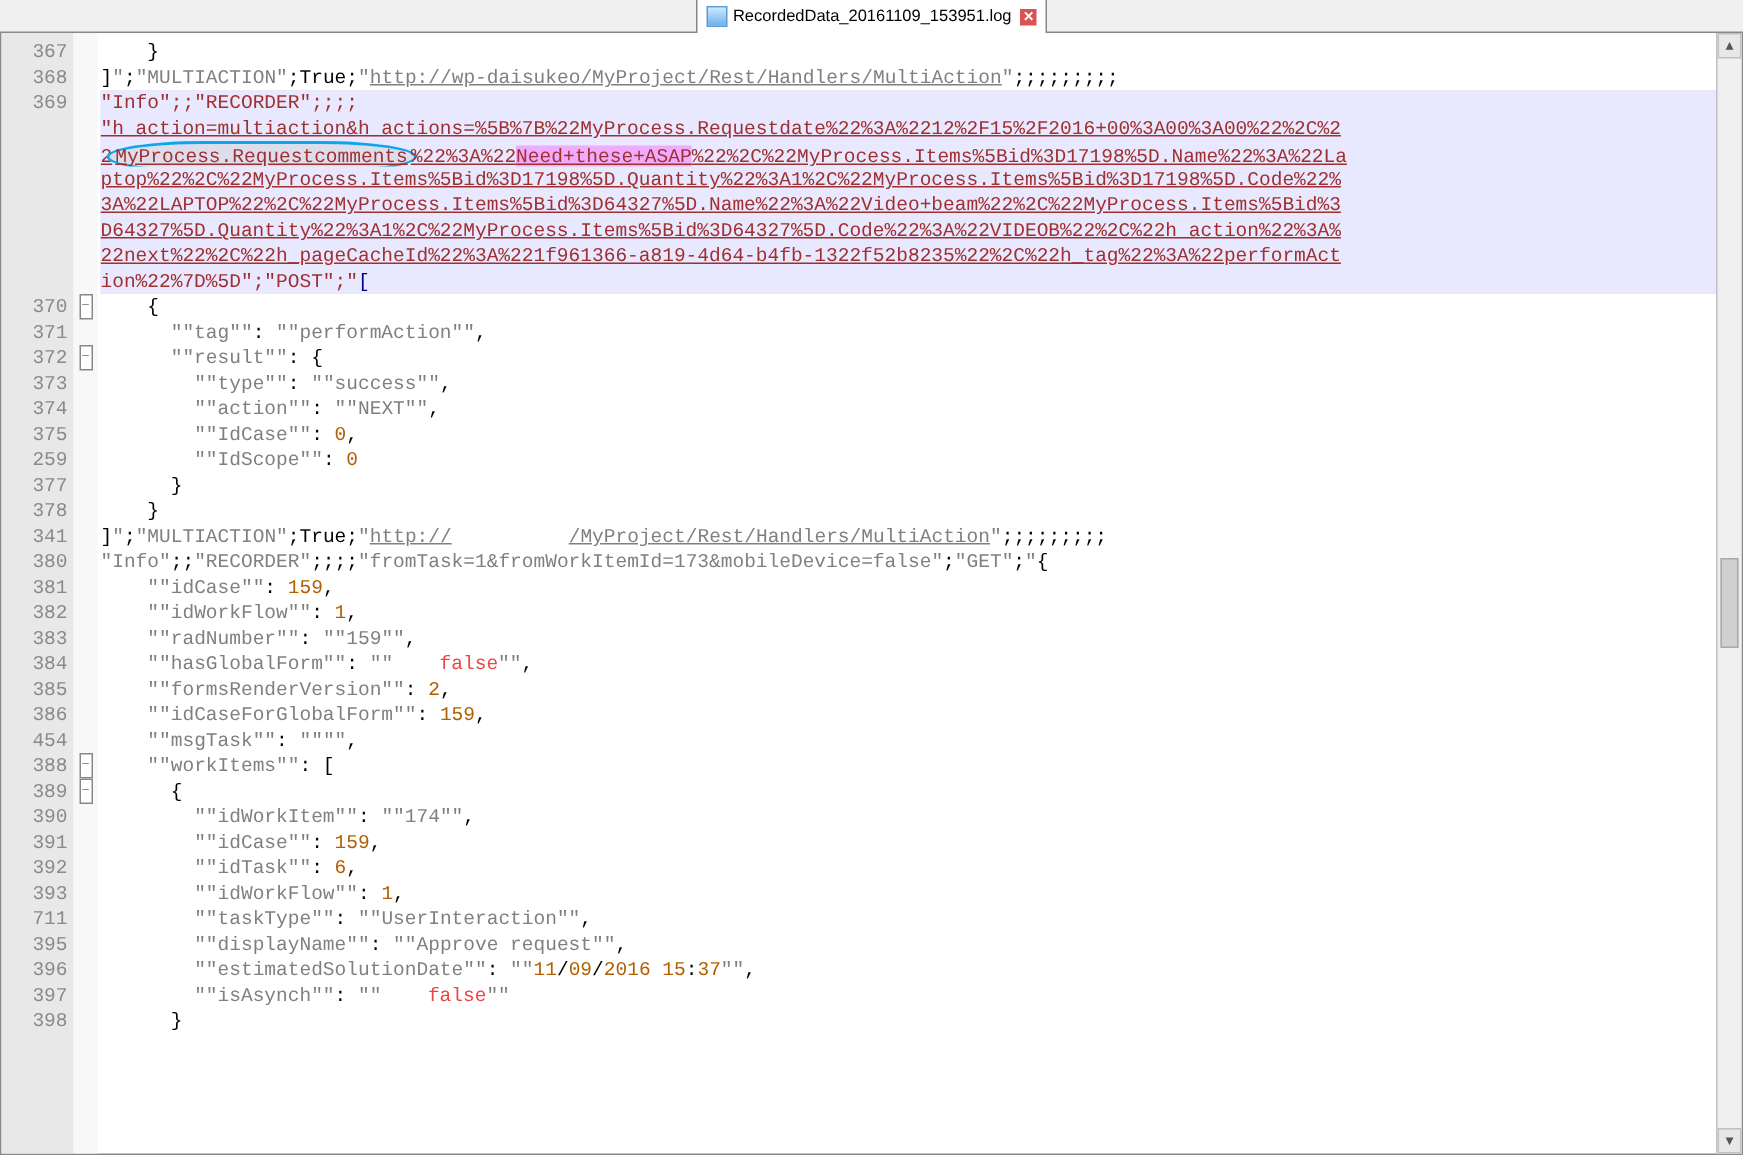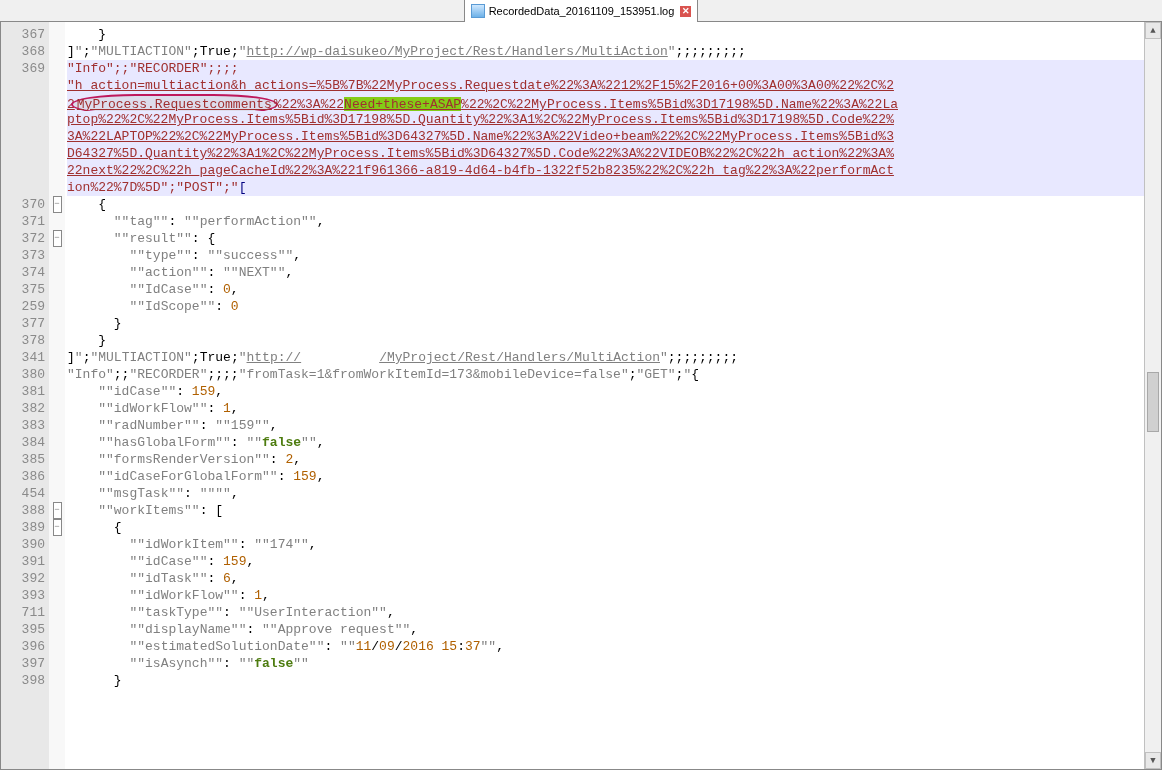--- a/index.html
+++ b/index.html
@@ -113,7 +113,7 @@
   .s-op { color: #000080; }
   .hl {
     display: inline-block;
-    border: 2px solid #be185d;
+    border: 2px solid #0ea5e9;
     border-radius: 50%/80%;
     padding: 0 4px;
     margin: 0 -4px;

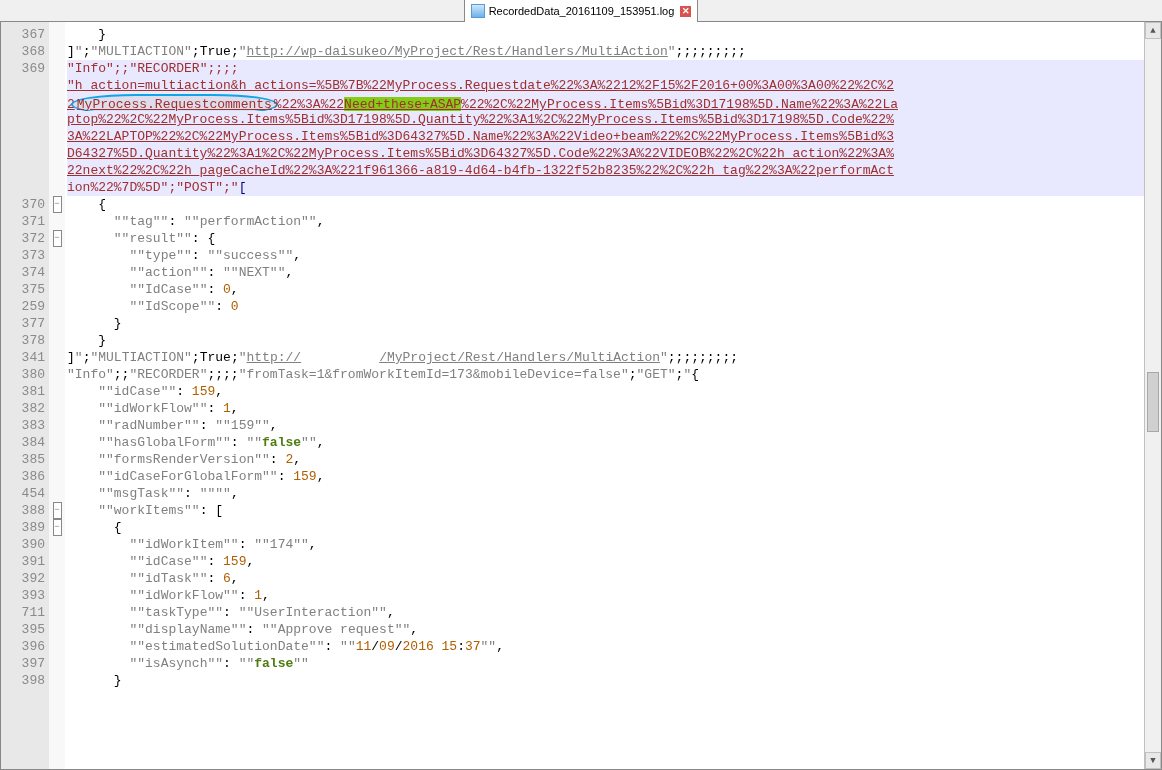--- a/index.html
+++ b/index.html
@@ -119,7 +119,7 @@
     margin: 0 -4px;
     background: rgba(200,200,200,0.35);
   }
-  .hl2 { background: #84cc16; margin-top: 48px; }
+  .hl2 { background: #f0abfc; margin-top: 48px; }
   .scrollbar-v {
     position: absolute;
     right: 0; top: 0; bottom: 0;

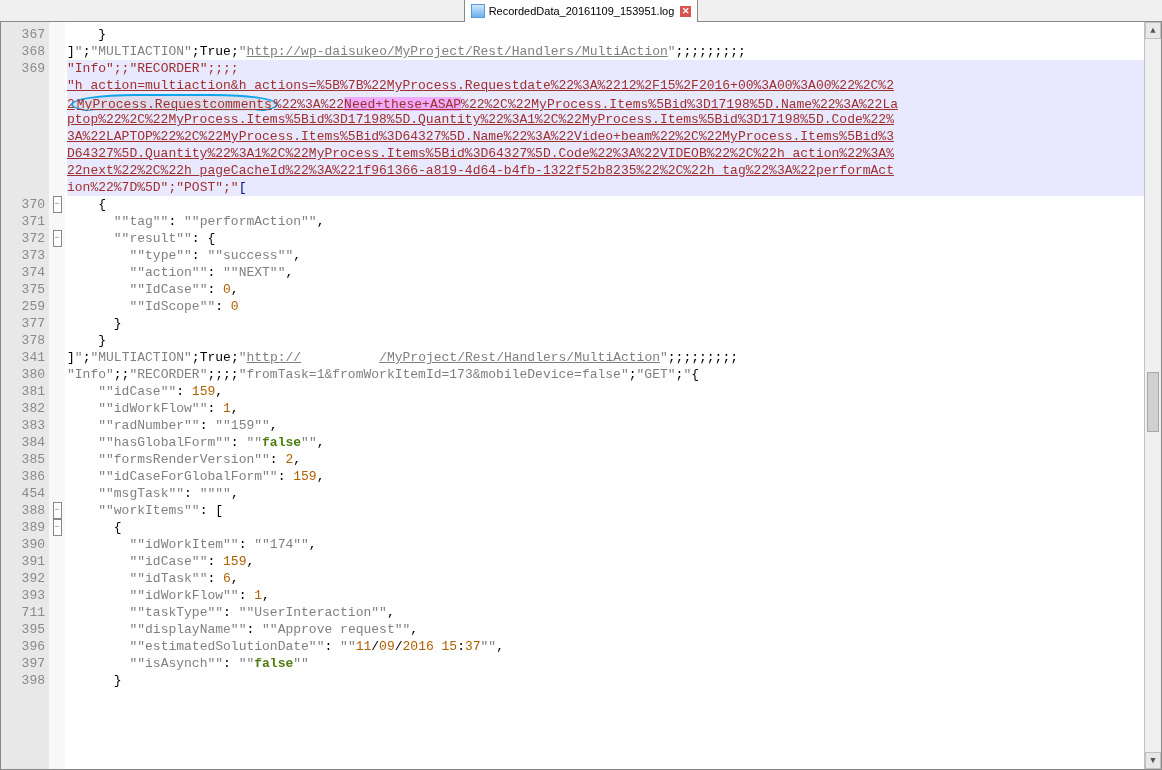--- a/index.html
+++ b/index.html
@@ -107,7 +107,7 @@
   .code .wrap-block .row { background: #e8e8ff; }
   .s-gray { color: #808080; }
   .s-red { color: #a03030; }
-  .s-blue { font-weight: bold; color: #4d7c0f; }
+  .s-blue { font-weight: normal; color: #ef4444; margin-left: 31px; }
   .s-num { color: #b06000; }
   .s-link { text-decoration: underline; text-align: right; }
   .s-op { color: #000080; }

